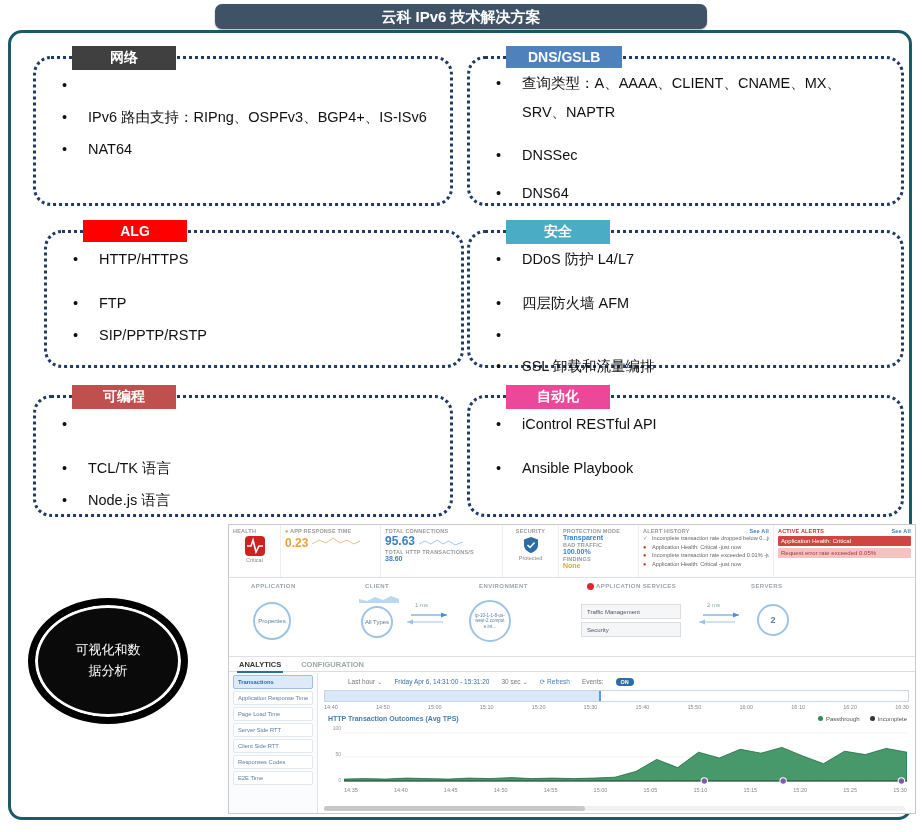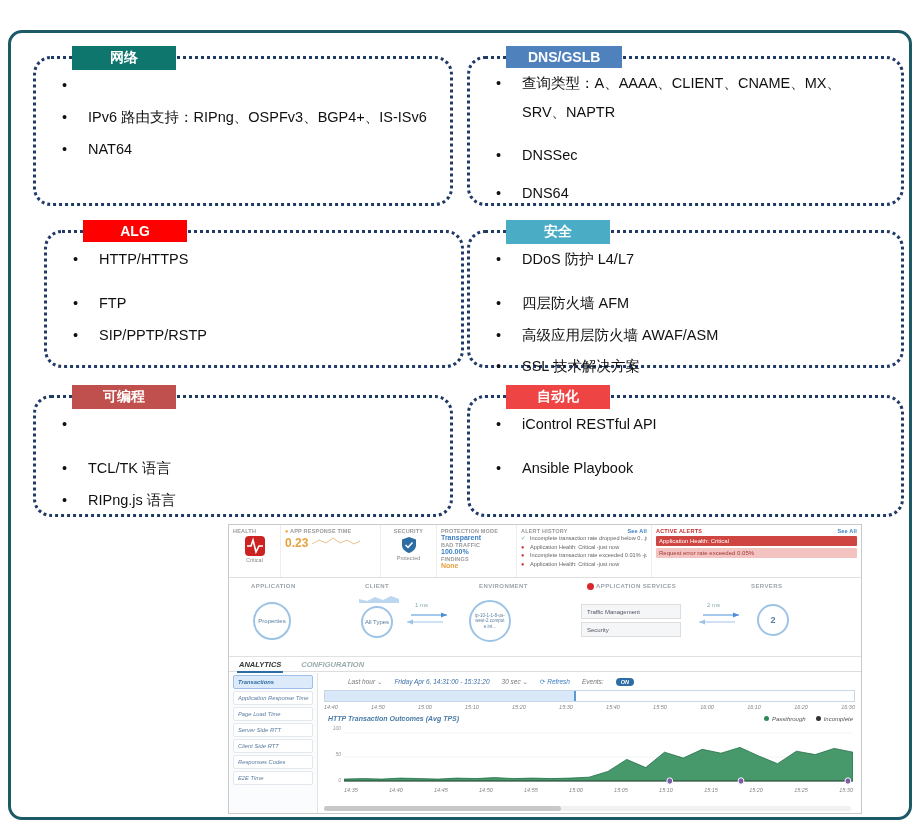--- a/index.html
+++ b/index.html
@@ -80,6 +80,7 @@
 <div class="page">
 
   <div class="frame"></div>
+  <div class="title-banner">云科 IPv6 技术解决方案</div>
 
   <div class="fbox" id="box1" style="left:33px;top:56px;width:420px;height:150px">
     <div class="badge" style="background: #0f766e; text-align: center;">网络</div>

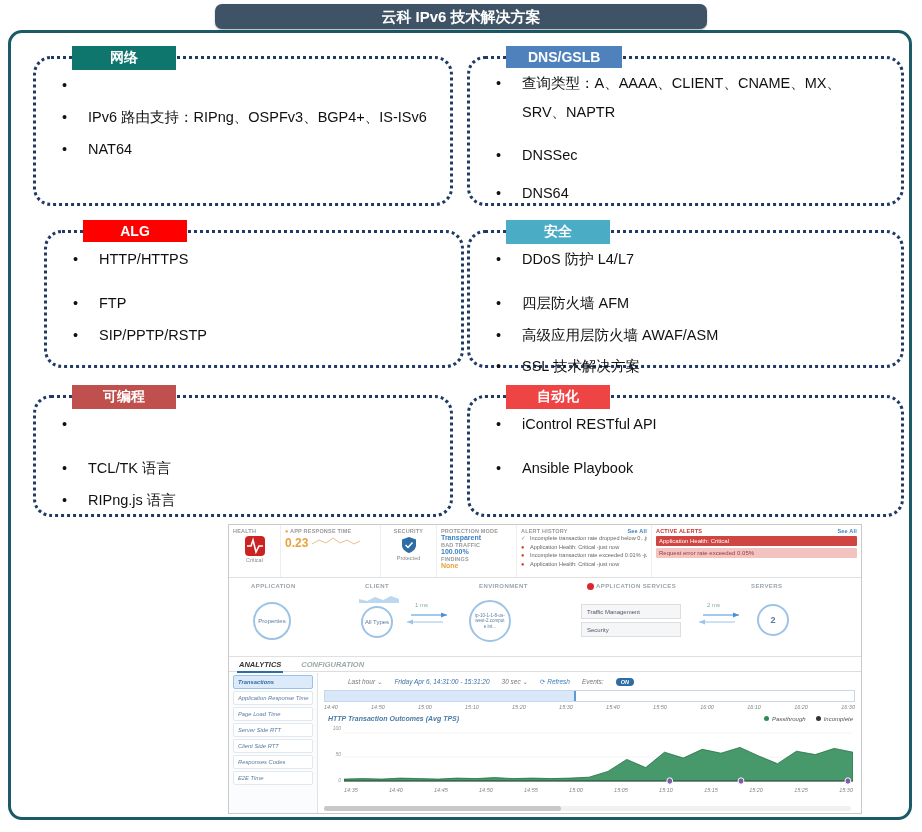--- a/index.html
+++ b/index.html
@@ -83,7 +83,7 @@
   <div class="title-banner">云科 IPv6 技术解决方案</div>
 
   <div class="fbox" id="box1" style="left:33px;top:56px;width:420px;height:150px">
-    <div class="badge" style="background: #0f766e; text-align: center;">网络</div>
+    <div class="badge" style="background: #404040; text-align: center;">网络</div>
     <ul>
       <li>
           <span class="bu">•</span>

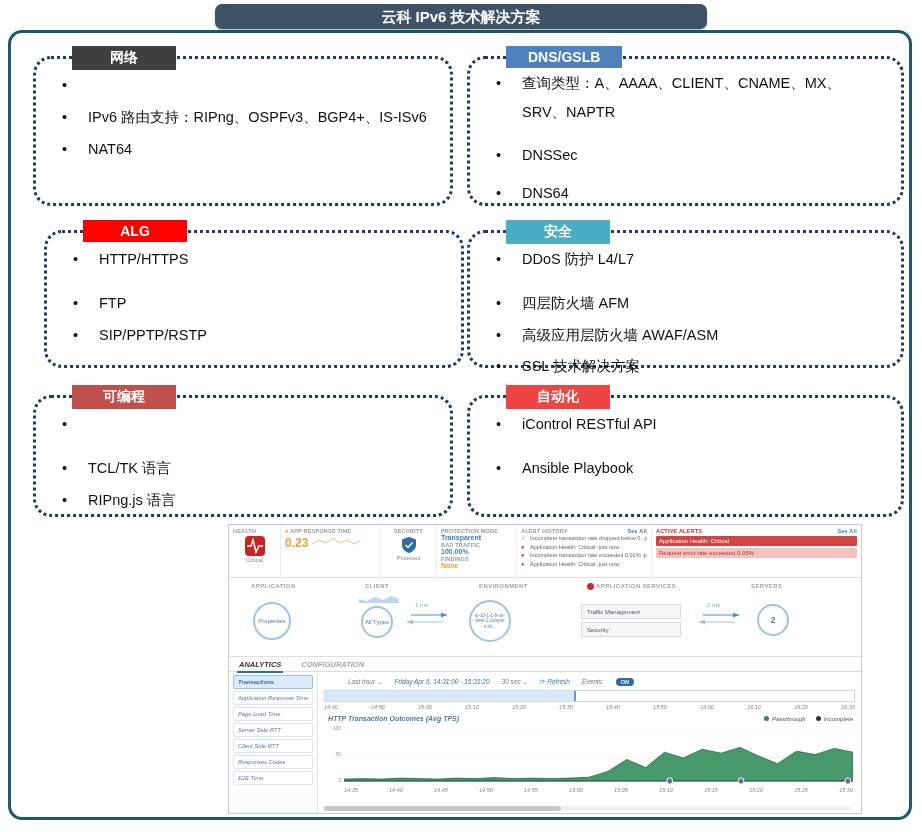--- a/index.html
+++ b/index.html
@@ -148,7 +148,6 @@
         </li>
       <li>
           <span class="bu">•</span>
-          <span>高级应用层防火墙 AWAF/ASM</span>
         </li>
       <li>
           <span class="bu">•</span>

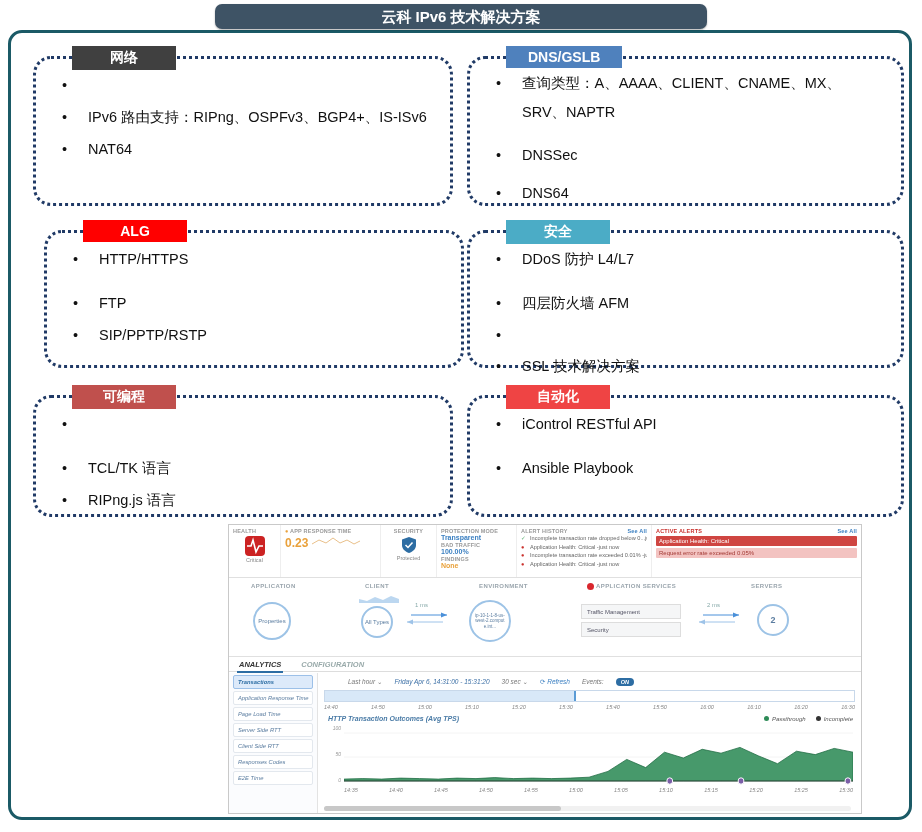--- a/index.html
+++ b/index.html
@@ -151,7 +151,7 @@
         </li>
       <li>
           <span class="bu">•</span>
-          <span>SSL 技术解决方案</span>
+          <span>SSL 卸载和流量编排</span>
         </li>
     </ul>
   </div>

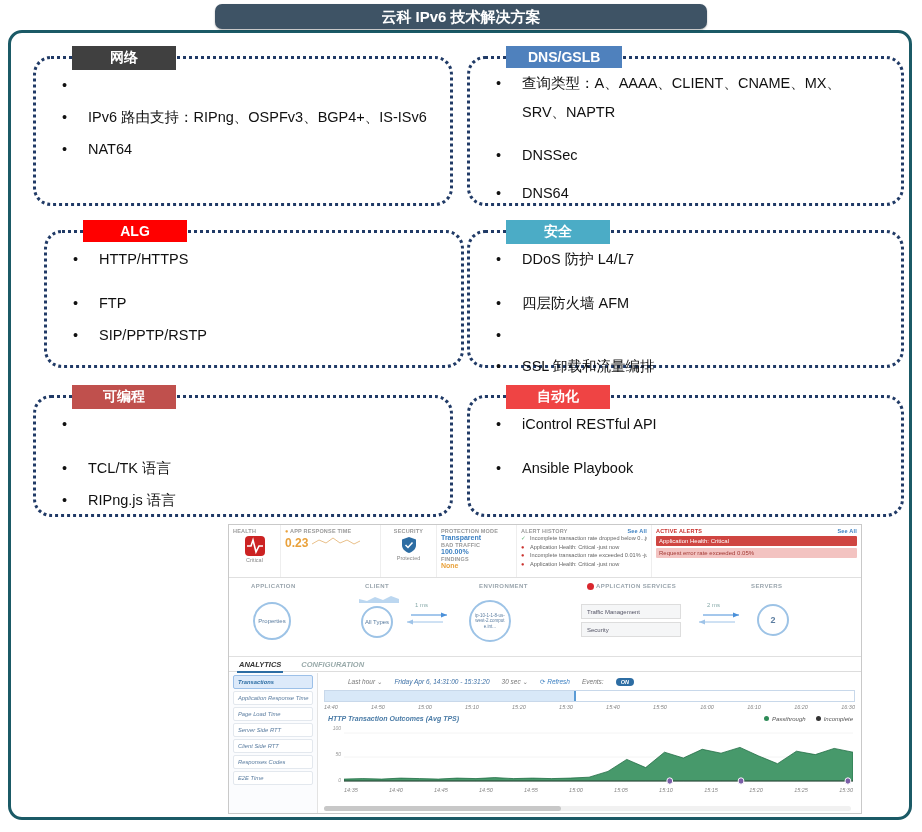--- a/index.html
+++ b/index.html
@@ -174,7 +174,7 @@
   </div>
 
   <div class="fbox" id="box6" style="left:467px;top:395px;width:437px;height:122px">
-    <div class="badge" style="background: #ef4444; font-family: Liberation Mono, monospace;">自动化</div>
+    <div class="badge" style="background: #ec4899; font-family: Liberation Mono, monospace;">自动化</div>
     <ul>
       <li>
           <span class="bu">•</span>

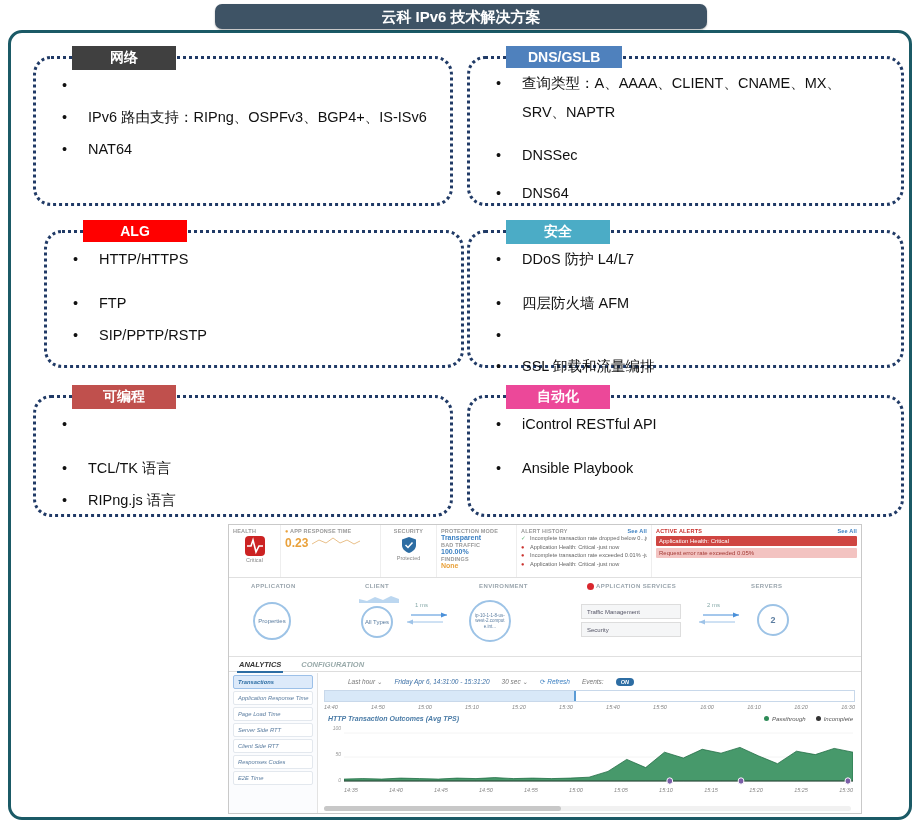--- a/index.html
+++ b/index.html
@@ -168,7 +168,7 @@
         </li>
       <li>
           <span class="bu">•</span>
-          <span>RIPng.js 语言</span>
+          <span>Node.js 语言</span>
         </li>
     </ul>
   </div>

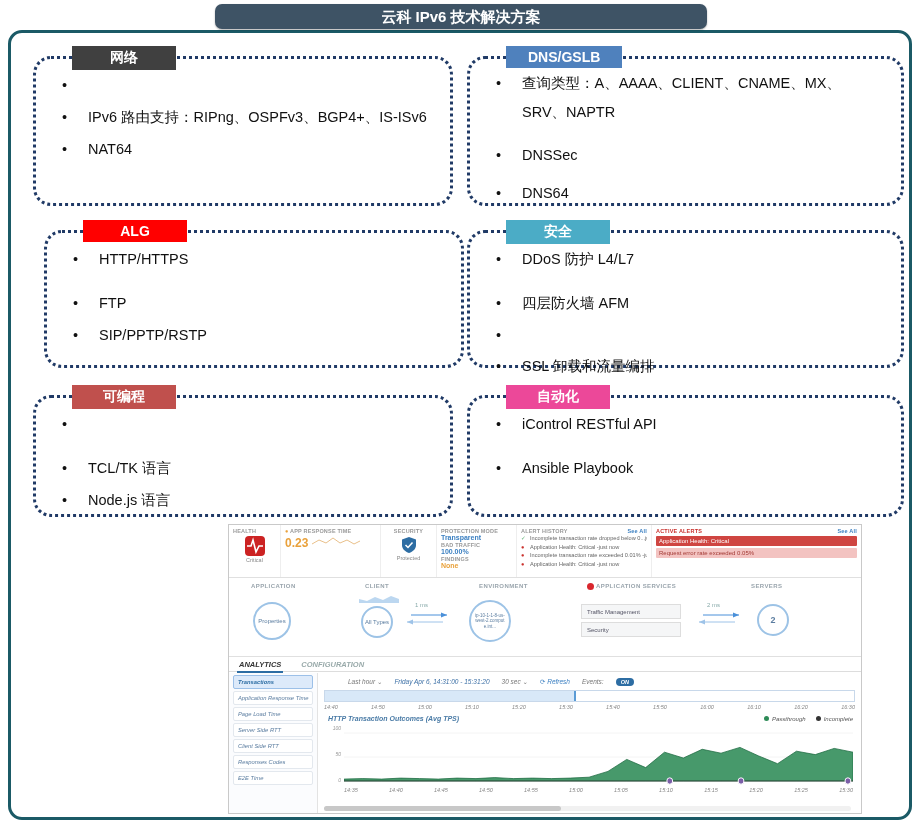--- a/index.html
+++ b/index.html
@@ -22,7 +22,7 @@
   
   .viz-ellipse{position:absolute;left:28px;top:598px;width:160px;height:126px;background:#0a0a0a;border:7px solid #000;border-radius:50%;box-sizing:border-box;box-shadow:inset 0 0 0 3px #fff;display:flex;flex-direction:column;align-items:center;justify-content:center;color:#fff;font-size:13px;line-height:1.6;z-index:3;}
   
-  .dash{position:absolute;left:228px;top:524px;width:634px;height:290px;background:#fff;border:1px solid #c9c9c9;box-sizing:border-box;font-size:7px;color:#555;z-index:4;}
+  .dash{position:absolute;left:228px;top:524px;width:688px;height:290px;background:#fff;border:1px solid #c9c9c9;box-sizing:border-box;font-size:7px;color:#555;z-index:4;}
   .stats{position:absolute;top:0;left:0;right:0;height:52px;border-bottom:1px solid #e0e0e0;display:flex;}
   .stat{border-right:1px solid #eee;padding:3px 4px;box-sizing:border-box;position:relative;overflow:hidden;}
   .stat-label{font-size:5.5px;font-weight:bold;color:#999;letter-spacing:.2px;white-space:nowrap;}

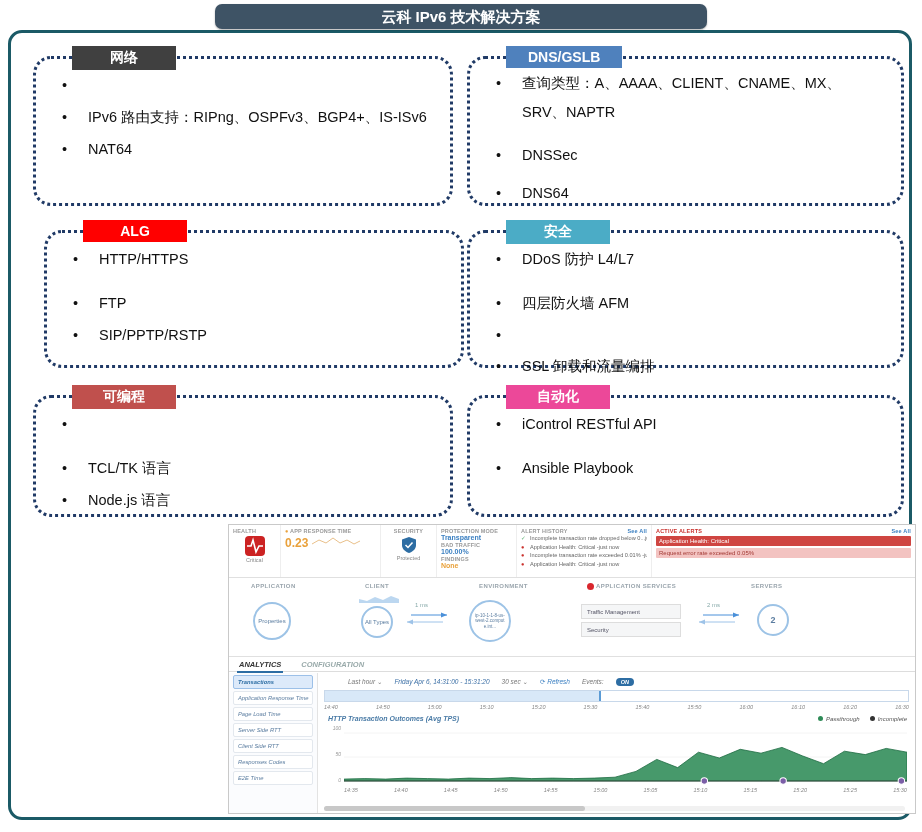--- a/index.html
+++ b/index.html
@@ -211,6 +211,21 @@
         </div>
       </div>
 
+      <div class="stat" style="width:122px">
+        <div class="pair">
+          <div class="stat-label">TOTAL CONNECTIONS</div>
+          <div class="sparkrow">
+            <span class="bigval blue">95.63</span>
+            <svg class="spark" width="44" height="12" viewBox="0 0 44 12">
+                <polyline points="0,8 6,5 12,8 18,4 24,8 30,5 36,9 44,6" fill="none" stroke="#a9c8e8" stroke-width="1"></polyline>
+              </svg>
+          </div>
+        </div>
+        <div class="pair">
+          <div class="stat-label">TOTAL HTTP TRANSACTIONS/S</div>
+          <span class="v blue">38.60</span>
+        </div>
+      </div>
 
       <div class="stat" style="width:56px;text-align:center">
         <div class="stat-label">SECURITY</div>

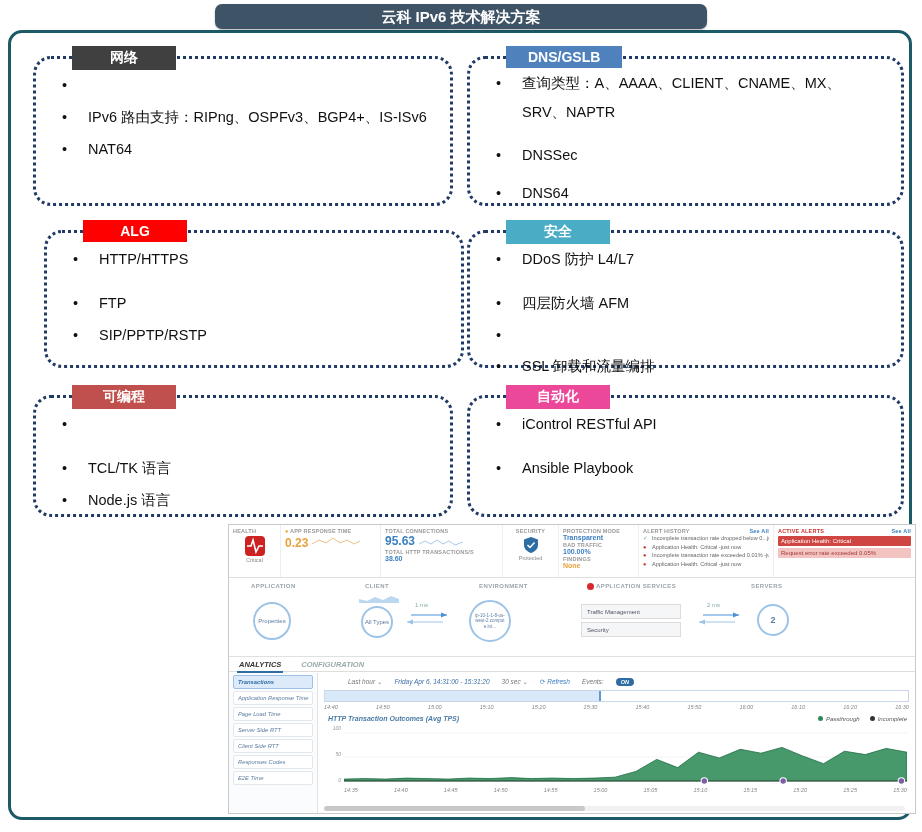--- a/index.html
+++ b/index.html
@@ -187,6 +187,10 @@
     </ul>
   </div>
 
+  <div class="viz-ellipse">
+    <span>可视化和数</span>
+    <span>据分析</span>
+  </div>
 
   <div class="dash">
 

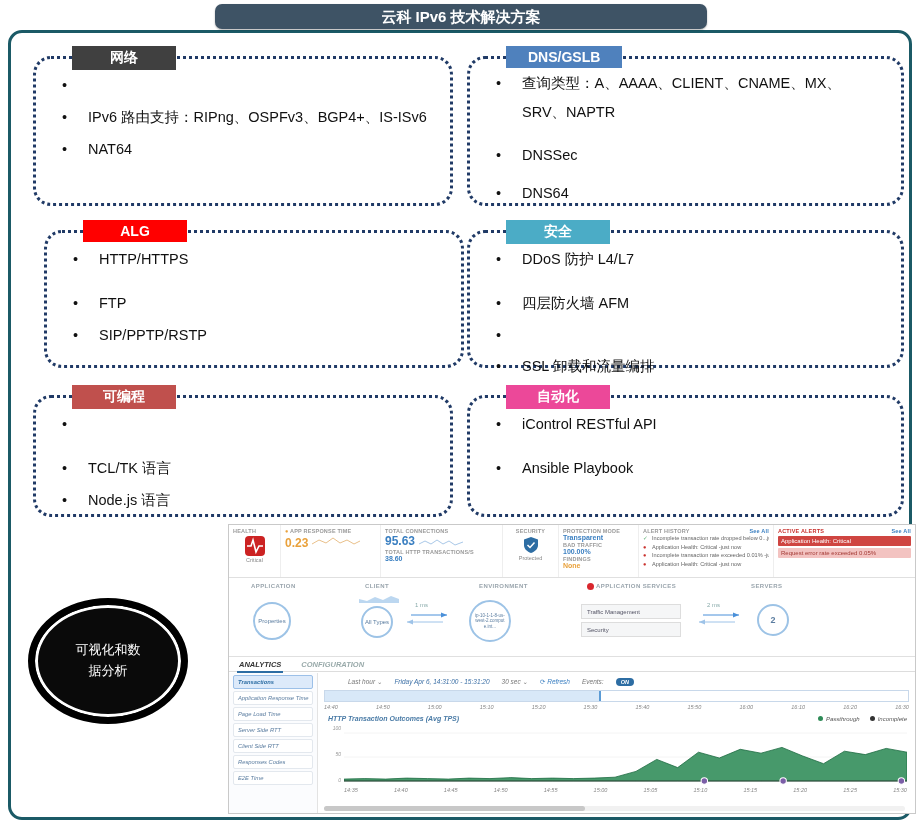--- a/index.html
+++ b/index.html
@@ -46,7 +46,7 @@
   .lat{position:absolute;font-size:6px;color:#8aa;}
   .f5-ball{display:inline-block;width:7px;height:7px;background:#d9272e;border-radius:50%;vertical-align:middle;margin-right:2px;}
   
-  .analytics{position:absolute;top:131px;left:0;right:0;bottom:0;font-style:italic;}
+  .analytics{position:absolute;top:131px;left:0;right:0;bottom:0;}
   .tabs{position:absolute;top:0;left:0;right:0;height:16px;border-bottom:1px solid #ddd;padding-left:8px;box-sizing:border-box;}
   .tab{display:inline-block;font-size:7.5px;font-weight:bold;margin-right:14px;padding:4px 2px 2px;cursor:pointer;}
   .tab.active{color:#333;border-bottom:2px solid #2d6da3;}

